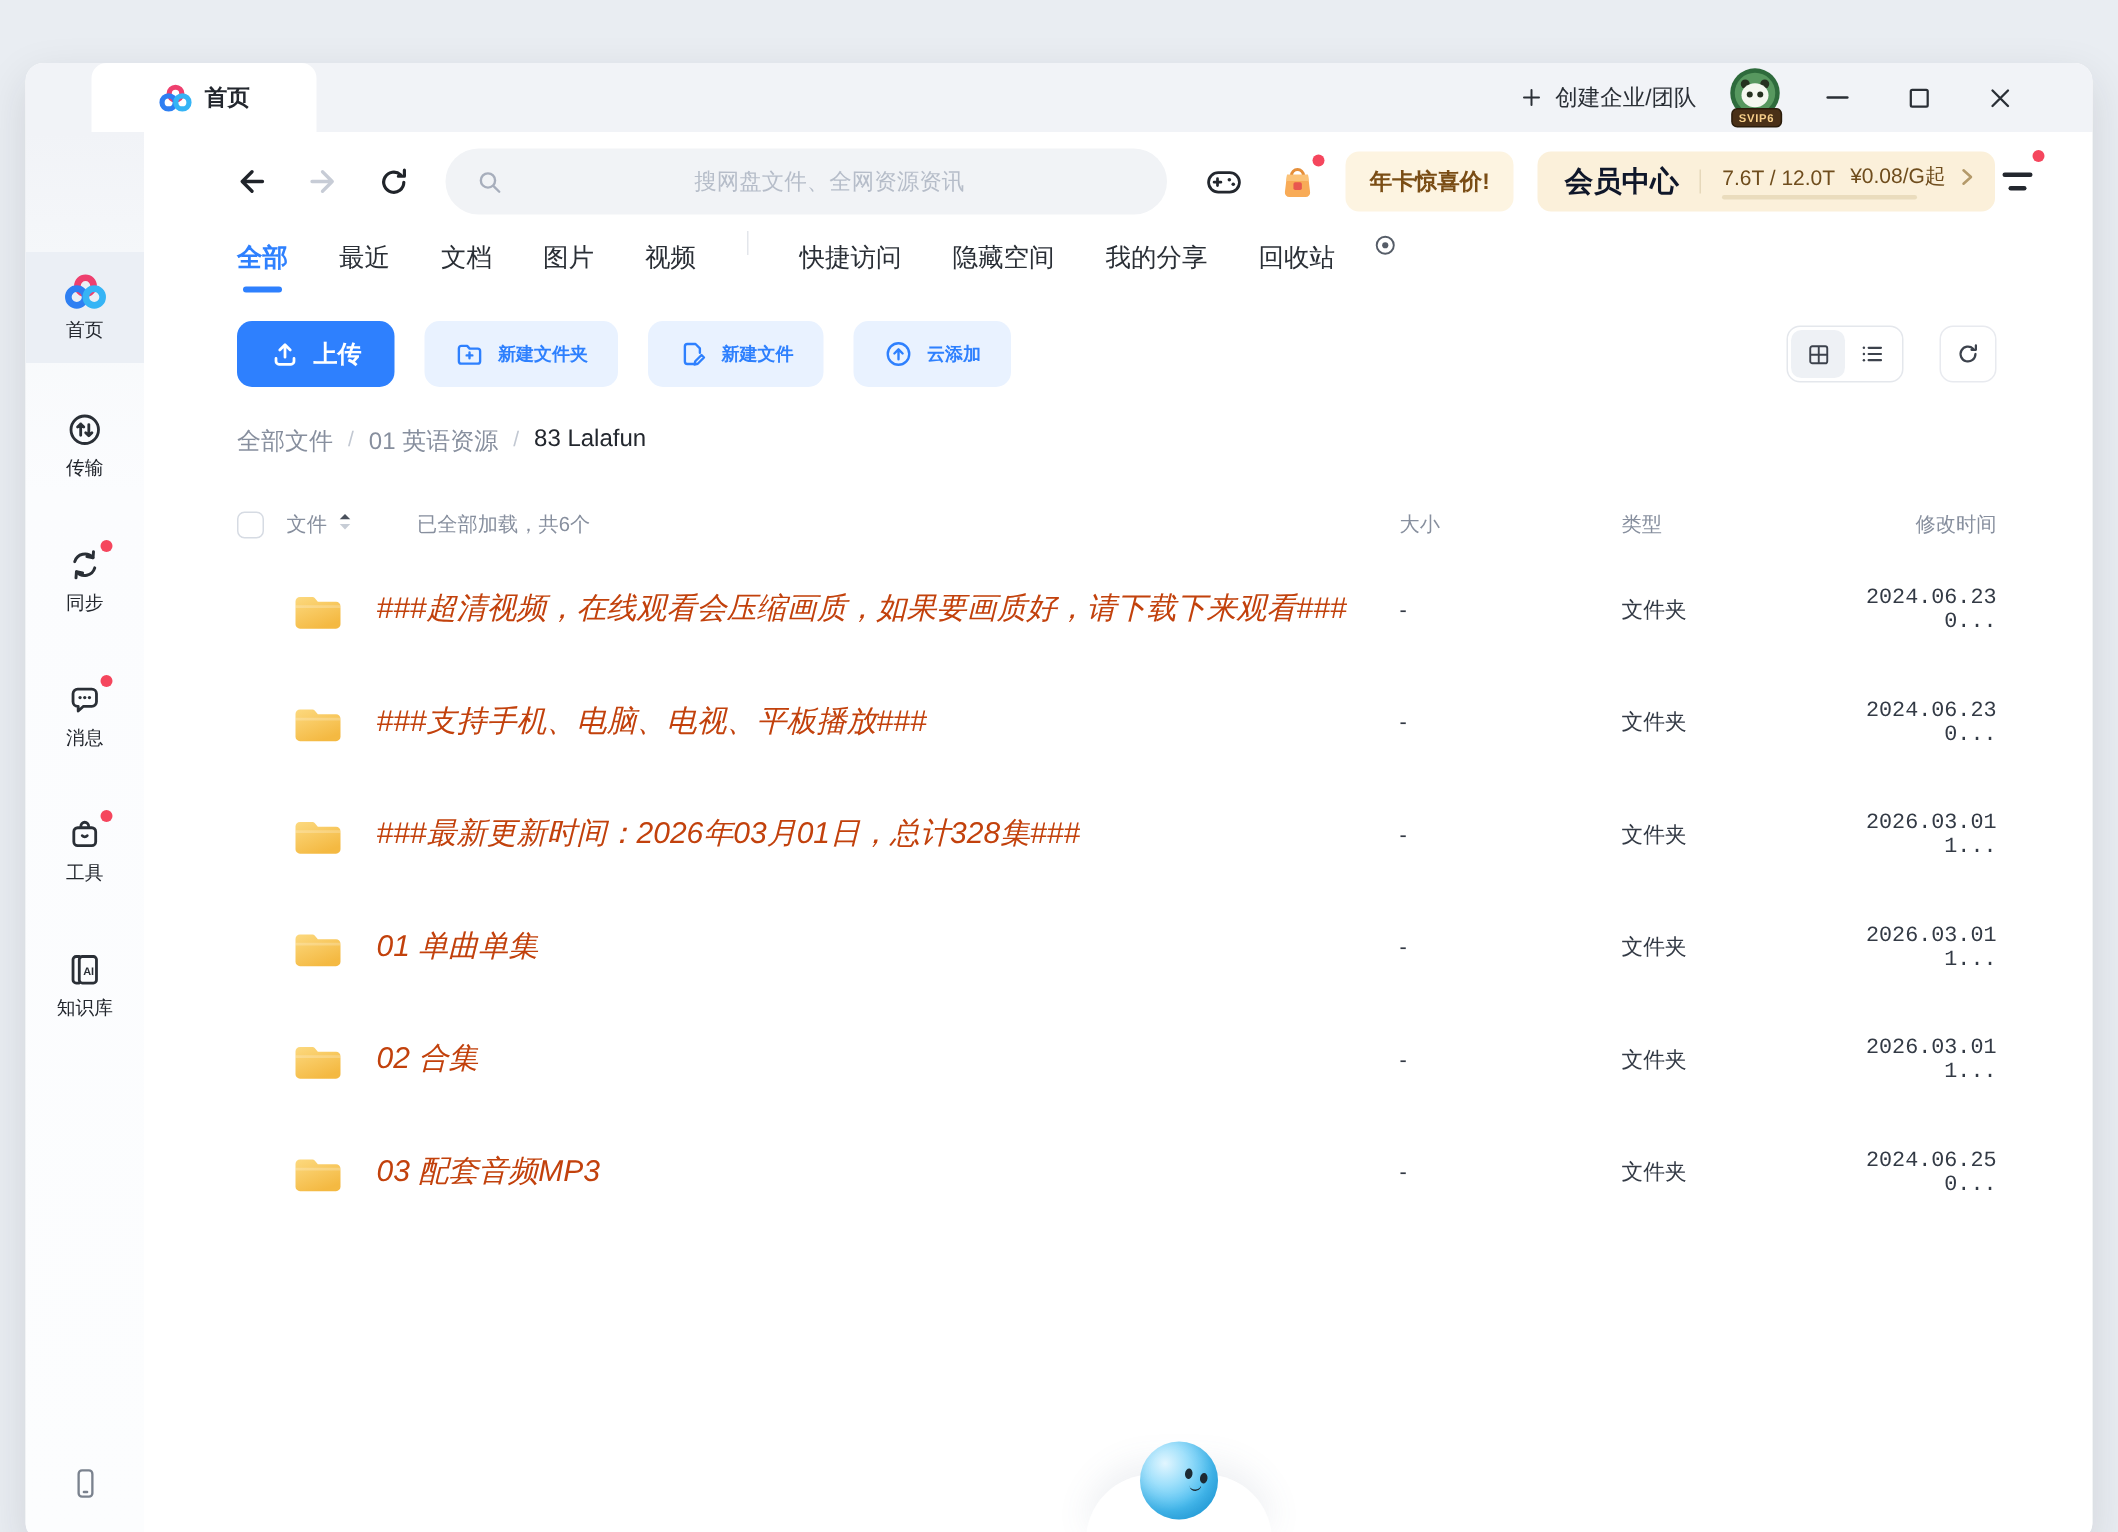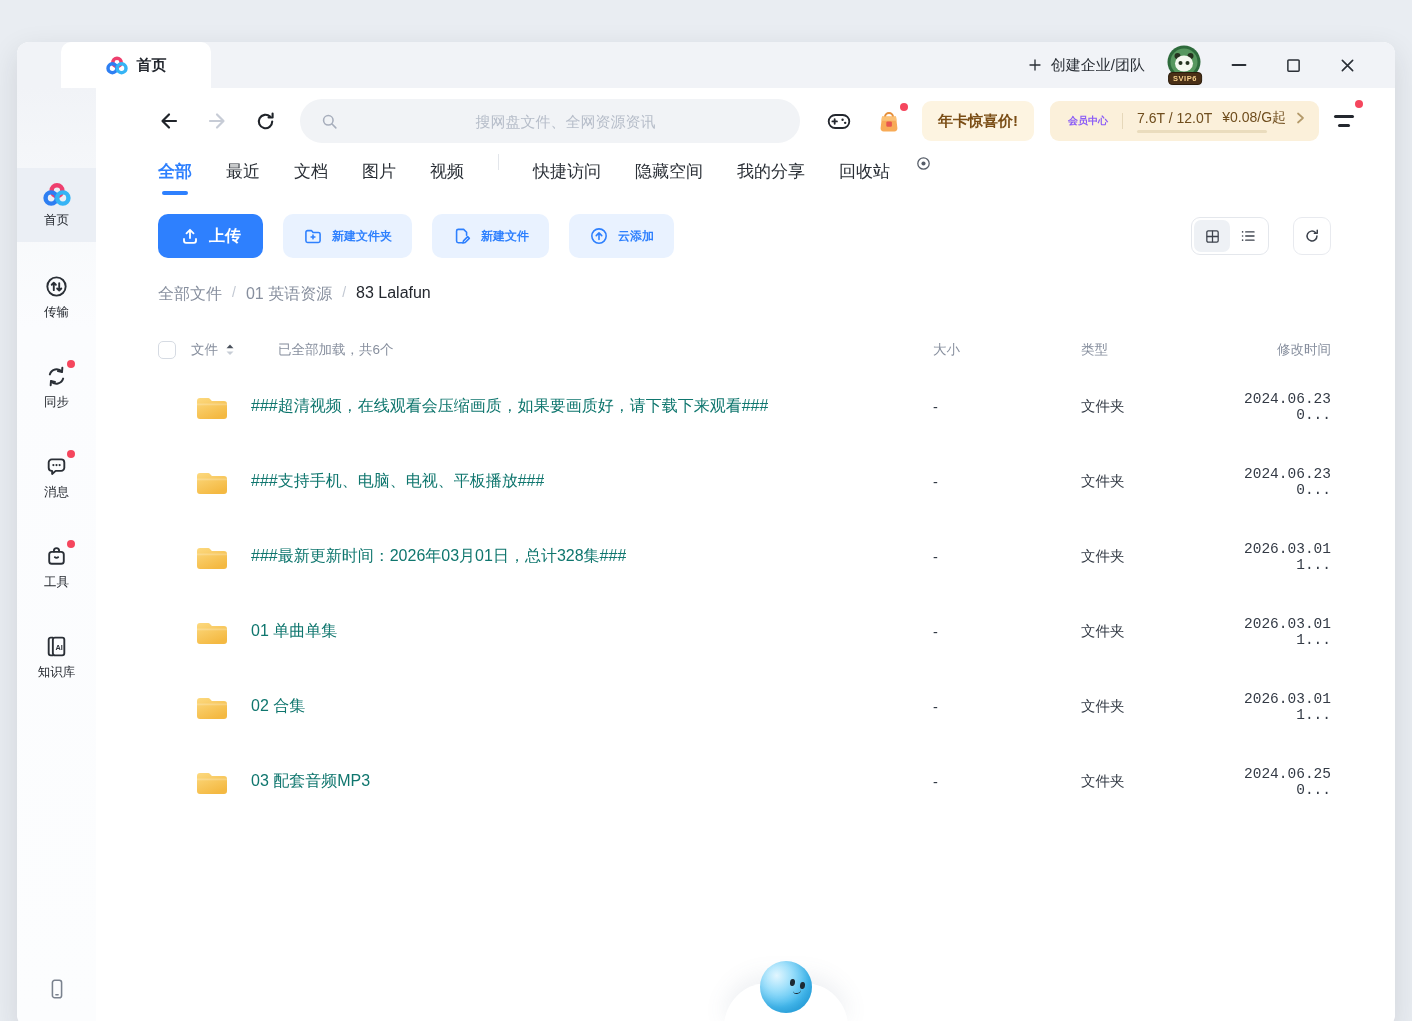--- a/index.html
+++ b/index.html
@@ -10,7 +10,7 @@
   .titlebar { height:46px; background:#f1f3f7; display:flex; align-items:flex-end; flex:none; }
   .app-tab { margin-left:44px; width:150px; height:46px; background:#fff; border-radius:10px 10px 0 0; display:flex; align-items:center; justify-content:center; gap:9px; }
   .app-tab .tab-label { font-size:15px; font-weight:700; color:#23272e; }
-  .title-right { margin-left:auto; display:flex; align-items:center; height:46px; padding-right:30px; }
+  .title-right { margin-left:auto; display:flex; align-items:center; height:46px; padding-right:44px; }
   .create-team { display:flex; align-items:center; gap:8px; color:#2a2f36; font-size:15px; cursor:default; }
   .avatar-wrap { position:relative; margin-left:22px; width:36px; height:40px; }
   .avatar-badge { position:absolute; left:50%; transform:translateX(-50%); bottom:0; background:#4a3017; color:#f7cf8a; font-size:7.5px; font-weight:700; letter-spacing:.5px; padding:1px 4px; border-radius:4px; border:1px solid #2b1c0b; }

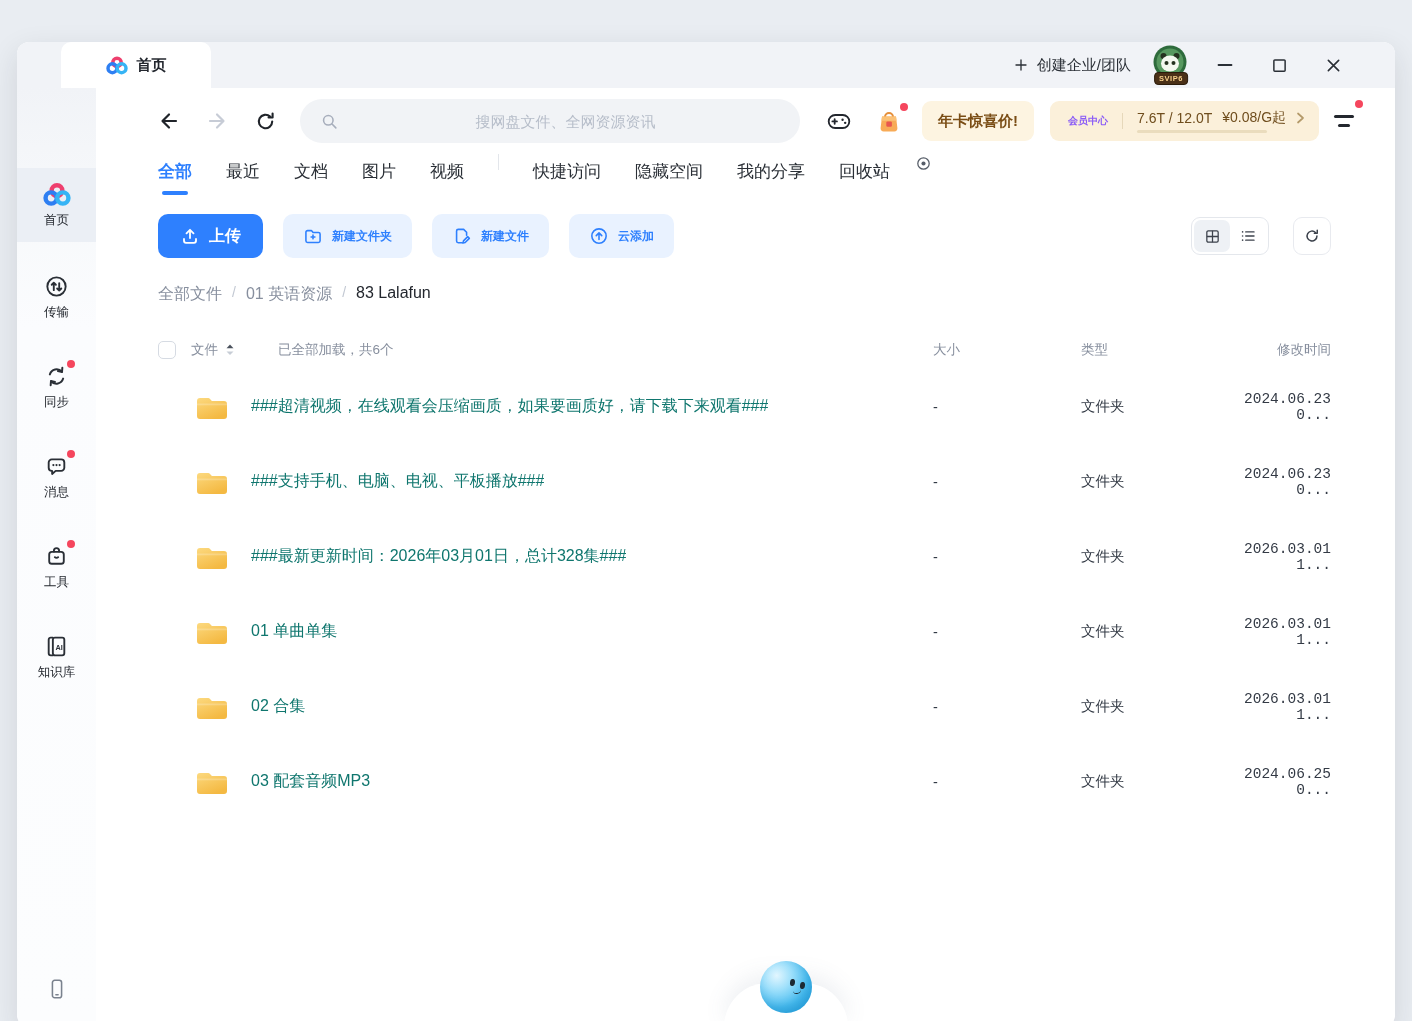--- a/index.html
+++ b/index.html
@@ -38,7 +38,7 @@
   .tool-ico .dot { right:-2px; top:-1px; }
   .promo-pill { height:40px; border-radius:9px; background:#fdf4e1; color:#7a4d15; font-size:15px; font-weight:700; display:flex; align-items:center; padding:0 16px; margin-right:16px; white-space:nowrap; }
   .member-pill { height:40px; border-radius:9px; background:#fbf0da; display:flex; align-items:center; padding:0 14px 0 18px; gap:14px; white-space:nowrap; }
-  .member-label { color:#8b5cf6; font-size:10px; font-weight:700; }
+  .member-label { color:#0f172a; font-size:19px; font-weight:700; }
   .member-div { width:1px; height:16px; background:#e6d8ba; }
   .usage-block { display:flex; flex-direction:column; gap:3px; }
   .usage-row { display:flex; align-items:center; gap:10px; color:#6f4d1d; font-size:14px; }

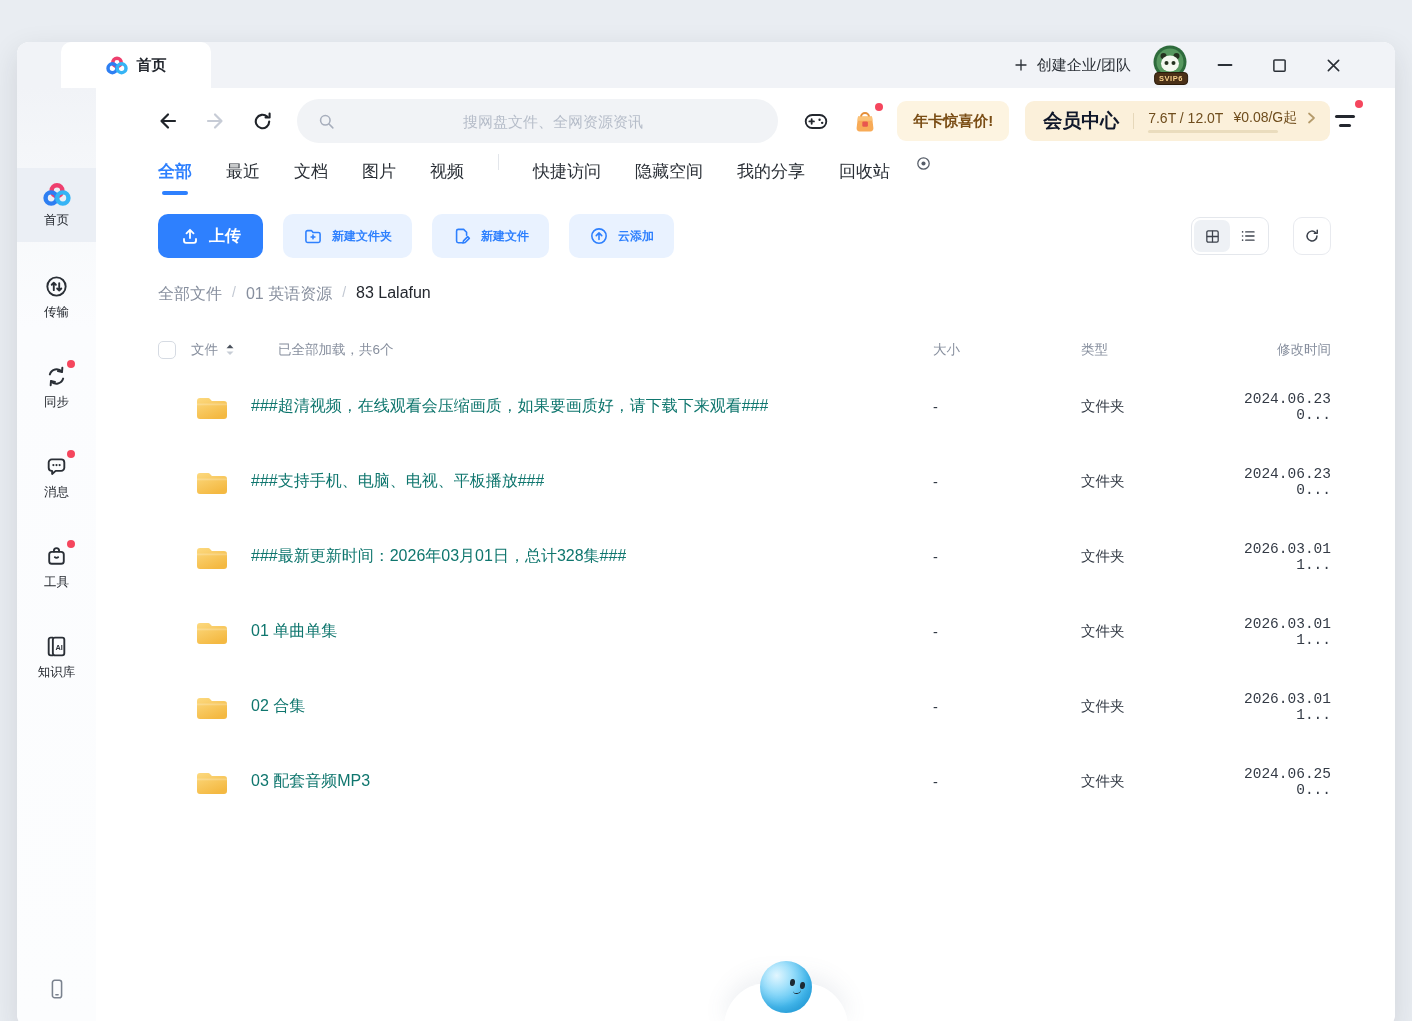--- a/index.html
+++ b/index.html
@@ -74,7 +74,7 @@
 
   
   .table-header { margin-top:26px; height:38px; display:flex; align-items:center; padding-right:64px; color:#878f9e; font-size:13.5px; flex:none; }
-  .cell-name { flex:1; display:flex; align-items:center; padding-left:62px; min-width:0; }
+  .cell-name { flex:1; display:flex; padding-left:62px; min-width:0; }
   .cell-size { width:148px; flex:none; }
   .cell-type { width:130px; flex:none; }
   .cell-mod  { width:120px; flex:none; text-align:right;font-family:Liberation Mono, monospace; }

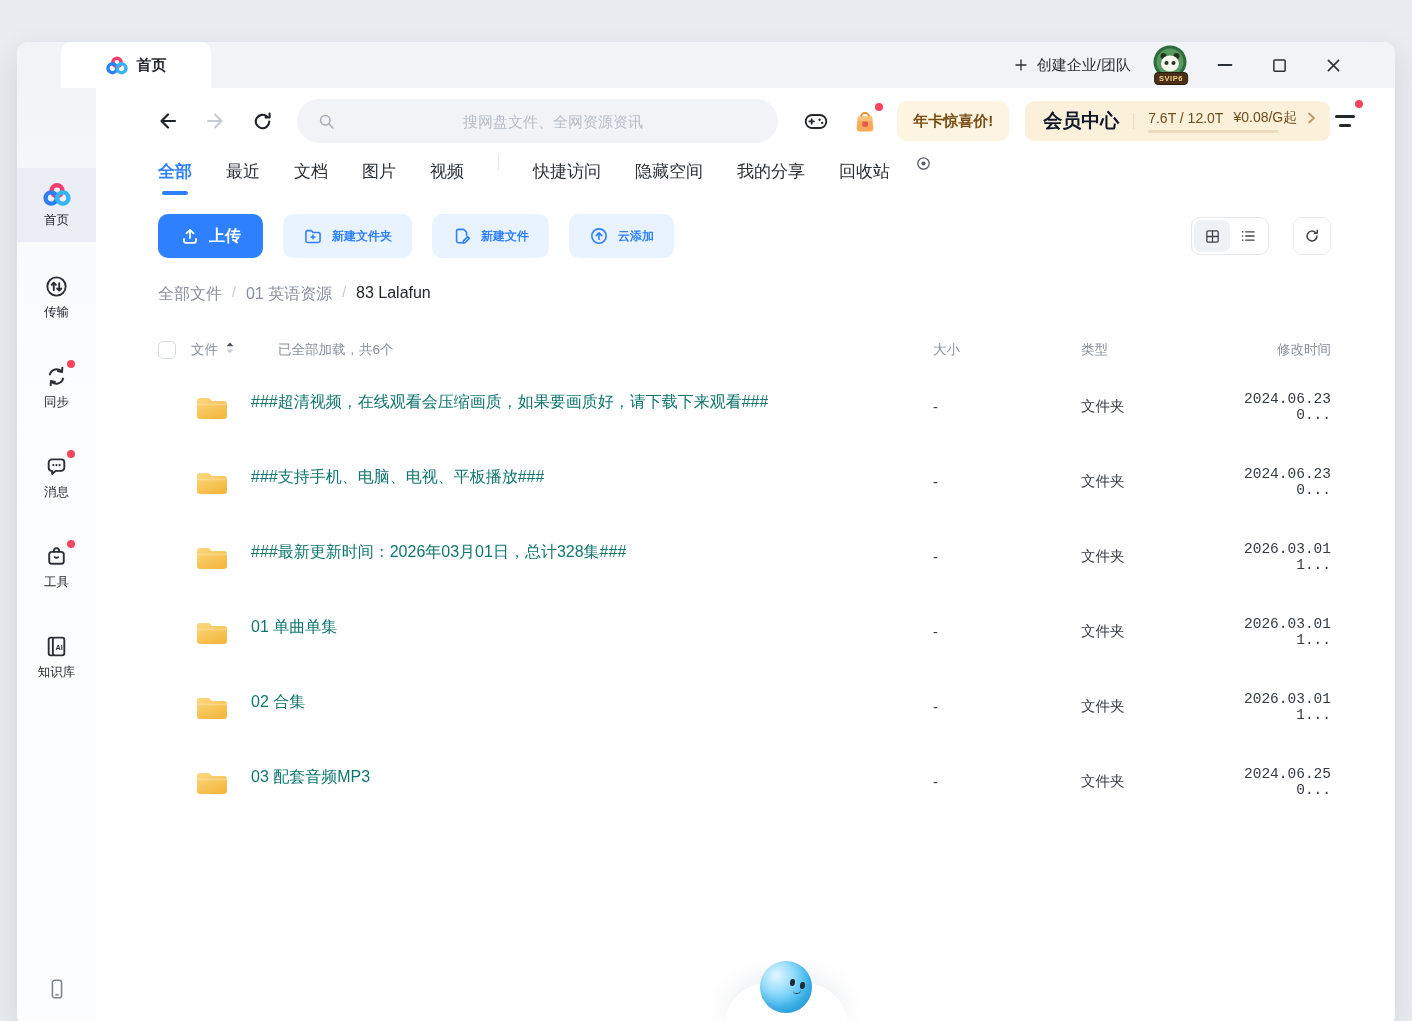--- a/index.html
+++ b/index.html
@@ -84,7 +84,7 @@
   .rows { flex:1; overflow:hidden; }
   .file-row { height:75px; display:flex; align-items:center; padding-right:64px; }
   .file-row .cell-name { padding-left:98px; gap:21px; }
-  .file-name { font-size:16px; color:#0f766e; white-space:nowrap; overflow:hidden; text-overflow:ellipsis; }
+  .file-name { font-size:20px; color:#c2410c; white-space:nowrap; overflow:hidden; text-overflow:ellipsis;font-style:italic; }
   .file-meta { font-size:14.5px; color:#333a45; }
 
   

